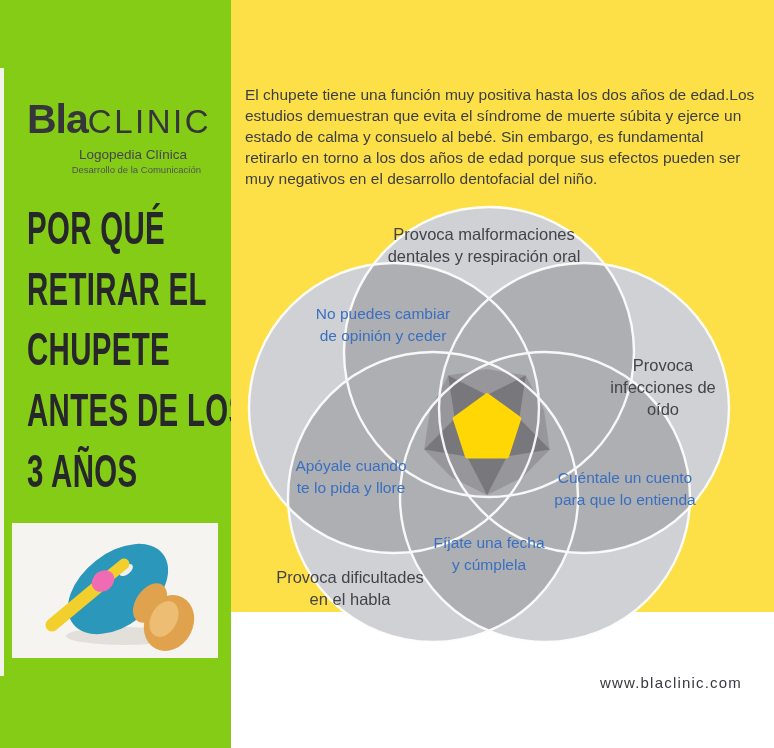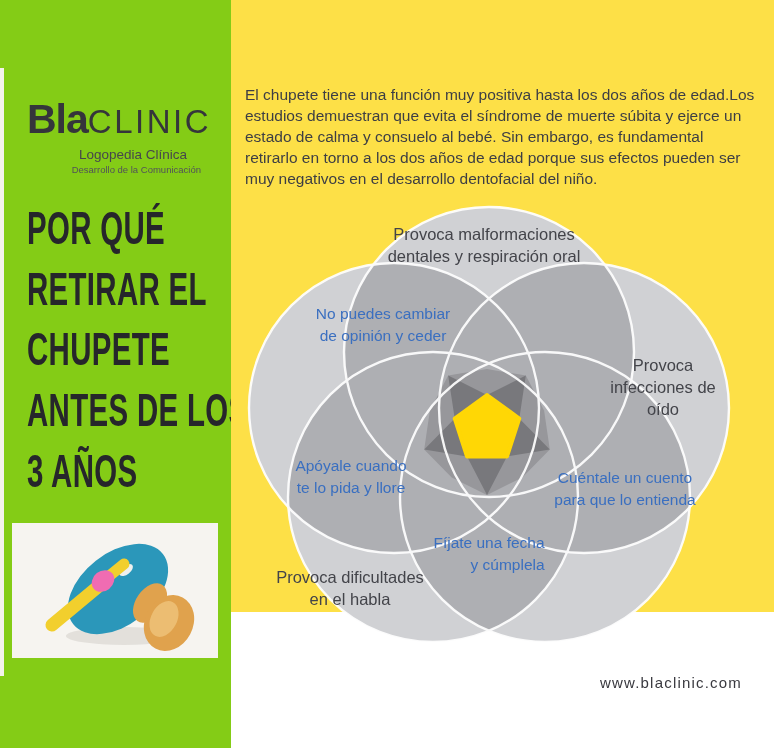--- a/index.html
+++ b/index.html
@@ -168,7 +168,7 @@
 te lo pida y llore</div>
     <div class="vlabel blue" style="left:394px; top:455px;margin-top:12px;">Cuéntale un cuento
 para que lo entienda</div>
-    <div class="vlabel blue" style="left:258px; top:532px;text-align:right;">Fíjate una fecha
+    <div class="vlabel blue" style="left:258px; top:532px;">Fíjate una fecha
 y cúmplela</div>
     <div class="vlabel" style="left:119px; top:567px;">Provoca dificultades
 en el habla</div>

